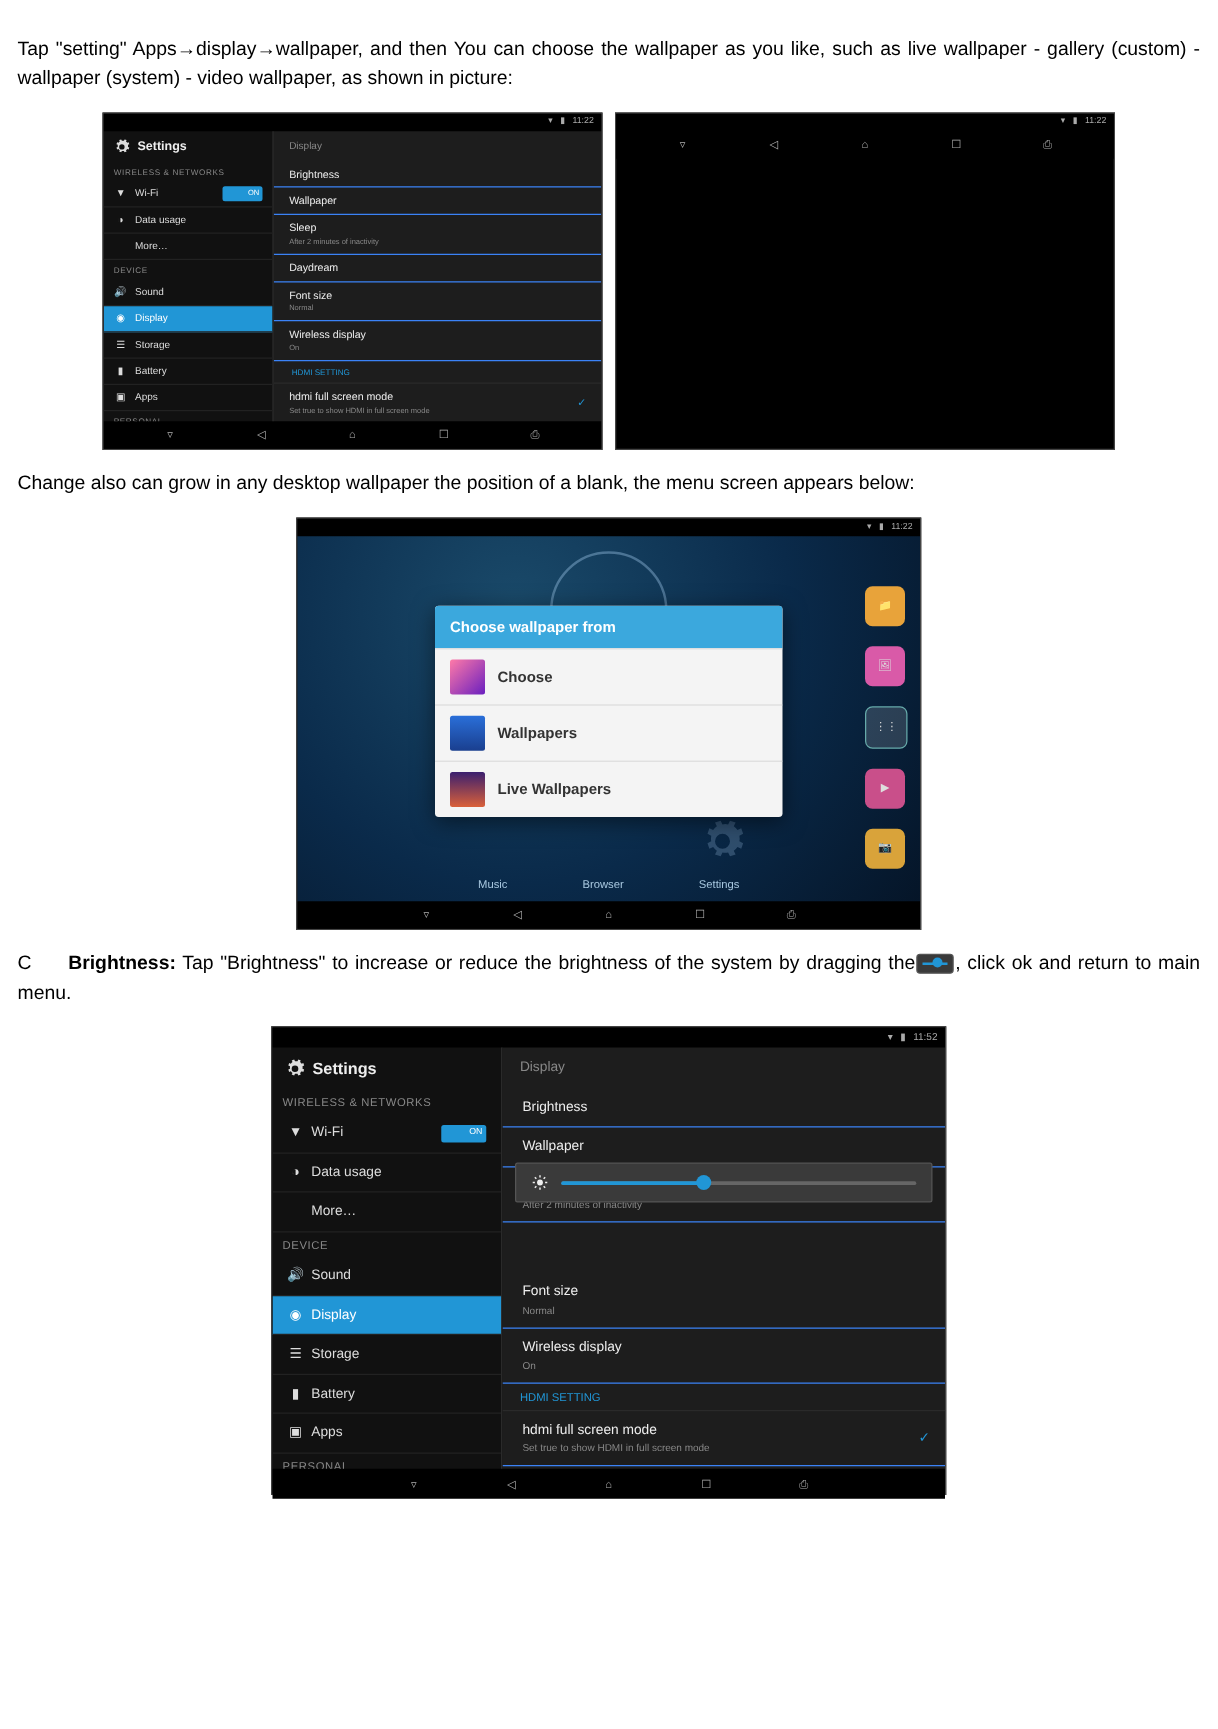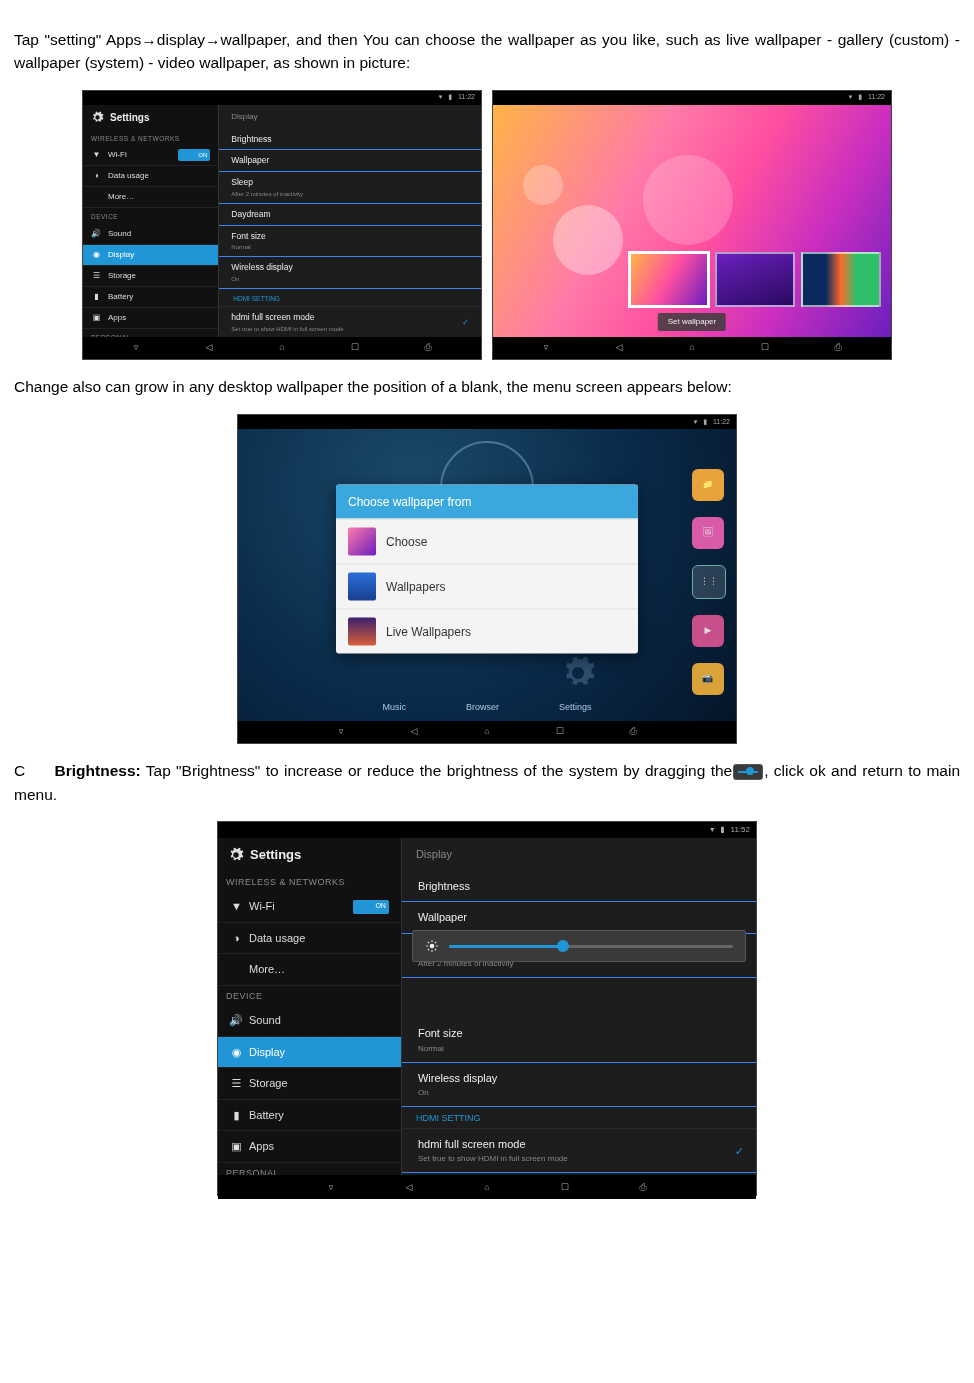--- a/index.html
+++ b/index.html
@@ -345,18 +345,6 @@
       <span>▾</span>
       <span>▮</span>
       <span>11:22</span>
-    </div>
-    <div class="wallpaper-body">
-      <div class="bokeh" style="width:70px;height:70px;left:60px;top:100px;"></div>
-      <div class="bokeh" style="width:40px;height:40px;left:30px;top:60px;background:rgba(255,255,255,0.25);"></div>
-      <div class="bokeh" style="width:90px;height:90px;left:150px;top:50px;background:rgba(255,255,255,0.2);"></div>
-      <div class="bokeh" style="width:50px;height:50px;left:140px;top:150px;background:rgba(255,60,120,0.45);"></div>
-      <div class="wallpaper-strip">
-        <div class="thumb active" style="background:linear-gradient(120deg,#ffb347,#ff4fa0,#6a1fbf);"></div>
-        <div class="thumb" style="background:linear-gradient(160deg,#6a1fbf,#2a0a5f);"></div>
-        <div class="thumb" style="background:linear-gradient(90deg,#0a2a5f 30%,#ff6a2a 50%,#2fbf6a 70%);"></div>
-      </div>
-      <div class="set-btn">Set wallpaper</div>
     </div>
     <div class="navbar">
       <span class="nav-icon">▿</span>

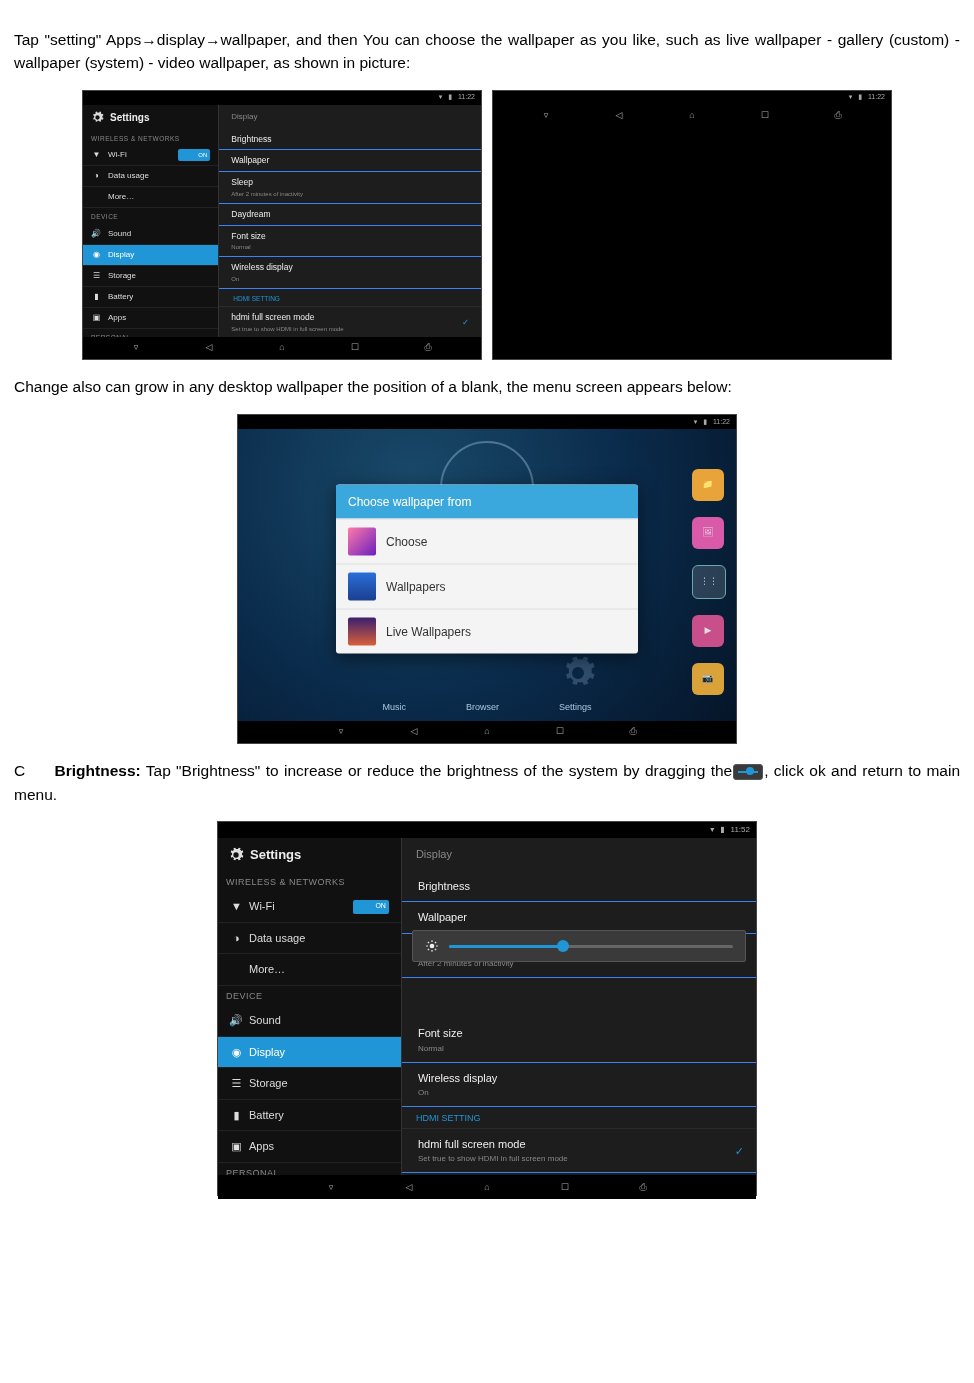--- a/index.html
+++ b/index.html
@@ -161,10 +161,11 @@
   .dock-icon { width:32px; height:32px; border-radius:6px; display:flex; align-items:center; justify-content:center; }
   .dialog {
     position:absolute; left:50%; top:48%; transform:translate(-50%,-50%);
-    width: 302px; background:#f4f4f4; border-radius:3px;
+    width: 278px; background:#f4f4f4; border-radius:3px;
     box-shadow: 0 4px 18px rgba(0,0,0,0.5);
     color:#333; font-size:12px;
     overflow:hidden;
+    font-weight:bold;
   }
   .dialog-header {
     background:#3ba8dd; color:#fff;

